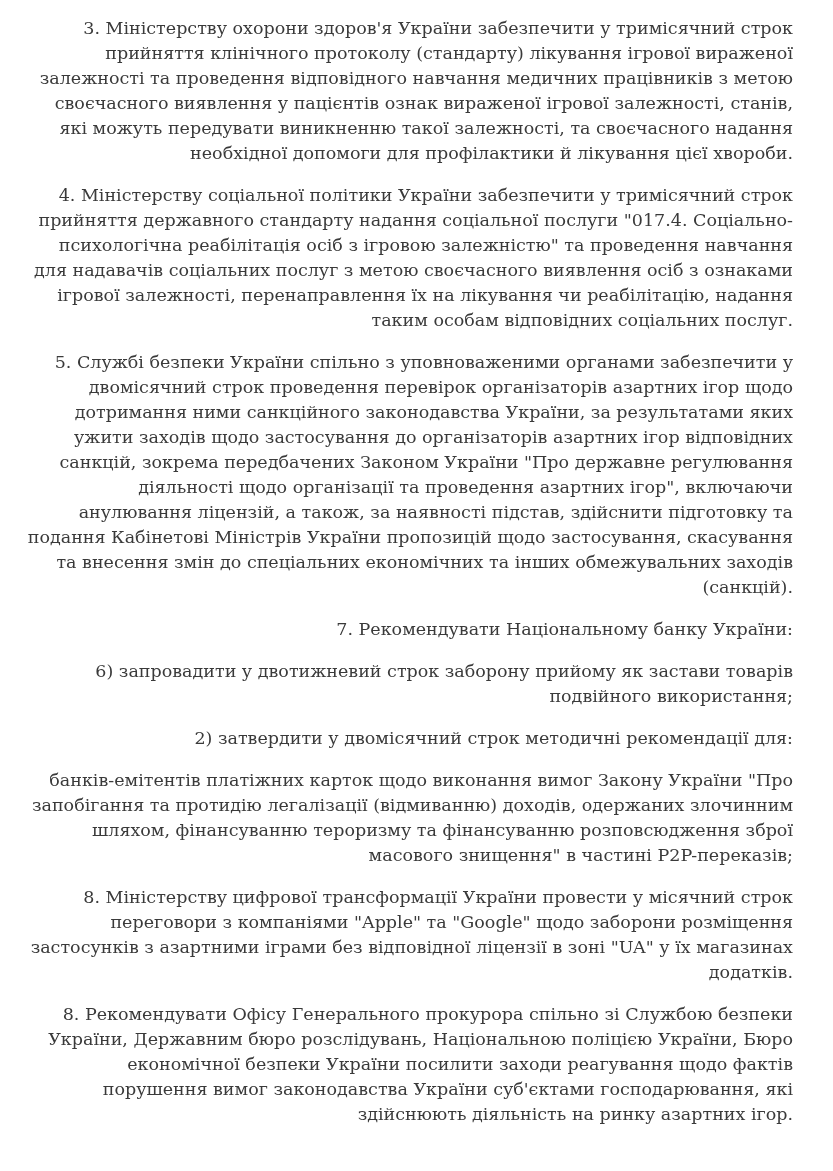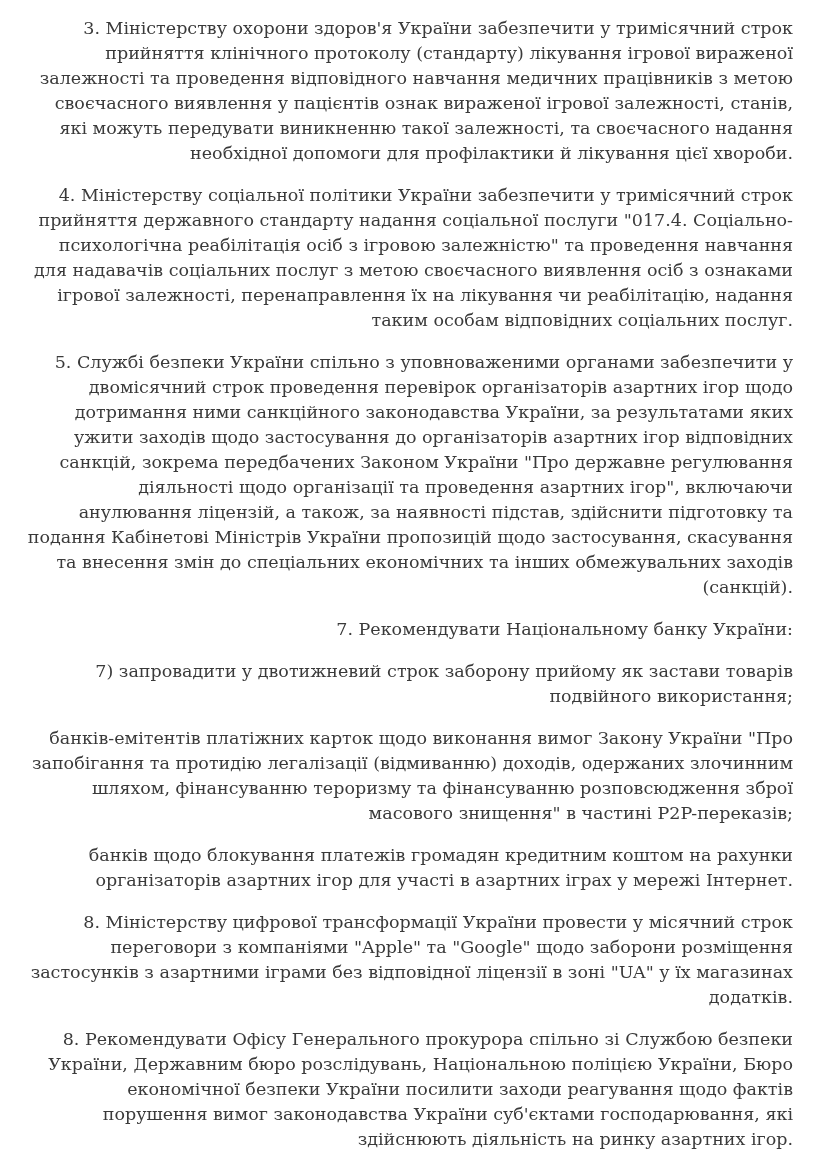--- a/index.html
+++ b/index.html
@@ -32,7 +32,7 @@
   <p>4. Міністерству соціальної політики України забезпечити у тримісячний строк прийняття державного стандарту надання соціальної послуги "017.4. Соціально-психологічна реабілітація осіб з ігровою залежністю" та проведення навчання для надавачів соціальних послуг з метою своєчасного виявлення осіб з ознаками ігрової залежності, перенаправлення їх на лікування чи реабілітацію, надання таким особам відповідних соціальних послуг.</p>
   <p>5. Службі безпеки України спільно з уповноваженими органами забезпечити у двомісячний строк проведення перевірок організаторів азартних ігор щодо дотримання ними санкційного законодавства України, за результатами яких ужити заходів щодо застосування до організаторів азартних ігор відповідних санкцій, зокрема передбачених Законом України "Про державне регулювання діяльності щодо організації та проведення азартних ігор", включаючи анулювання ліцензій, а також, за наявності підстав, здійснити підготовку та подання Кабінетові Міністрів України пропозицій щодо застосування, скасування та внесення змін до спеціальних економічних та інших обмежувальних заходів (санкцій).</p>
   <p>7. Рекомендувати Національному банку України:</p>
-  <p>7) запровадити у двотижневий строк заборону прийому як застави товарів подвійного використання;</p>
+  <p>6) запровадити у двотижневий строк заборону прийому як застави товарів подвійного використання;</p>
   <p>банків-емітентів платіжних карток щодо виконання вимог Закону України "Про запобігання та протидію легалізації (відмиванню) доходів, одержаних злочинним шляхом, фінансуванню тероризму та фінансуванню розповсюдження зброї масового знищення" в частині P2P-переказів;</p>
   <p>банків щодо блокування платежів громадян кредитним коштом на рахунки організаторів азартних ігор для участі в азартних іграх у мережі Інтернет.</p>
   <p>8. Міністерству цифрової трансформації України провести у місячний строк переговори з компаніями "Apple" та "Google" щодо заборони розміщення застосунків з азартними іграми без відповідної ліцензії в зоні "UA" у їх магазинах додатків.</p>

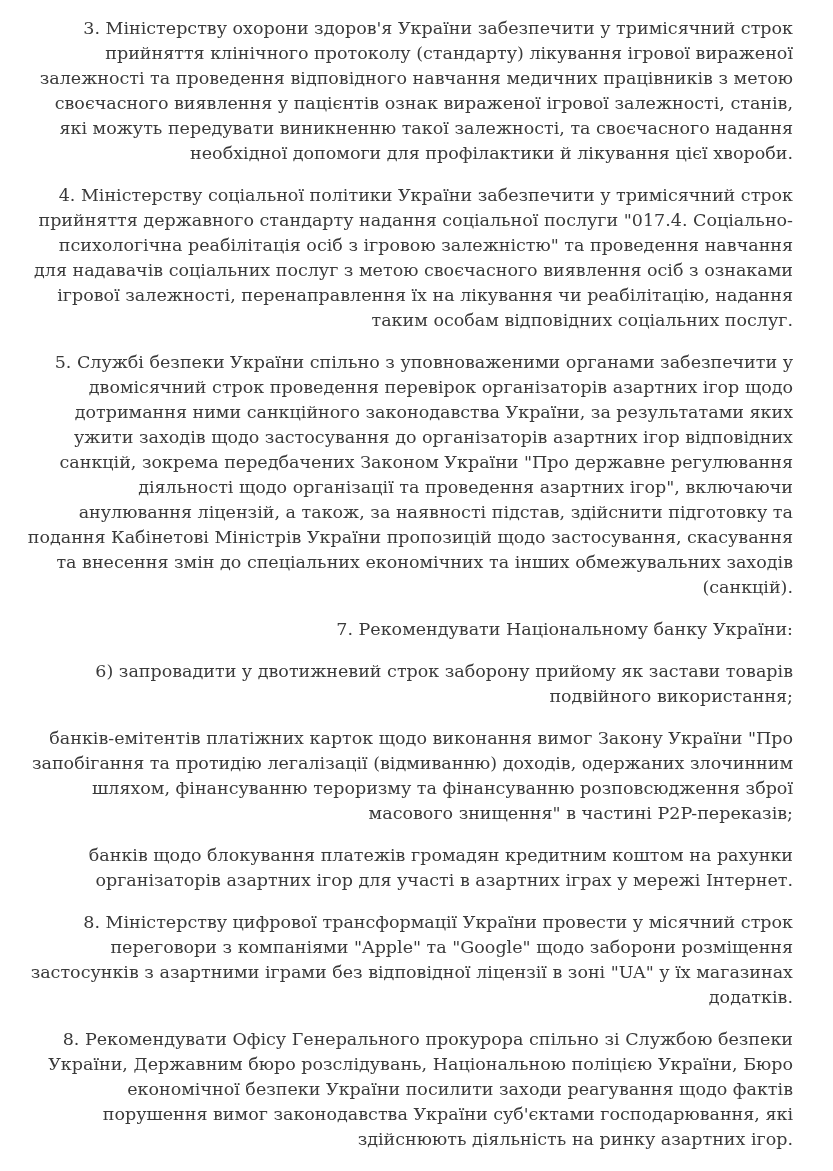--- a/index.html
+++ b/index.html
@@ -33,6 +33,7 @@
   <p>5. Службі безпеки України спільно з уповноваженими органами забезпечити у двомісячний строк проведення перевірок організаторів азартних ігор щодо дотримання ними санкційного законодавства України, за результатами яких ужити заходів щодо застосування до організаторів азартних ігор відповідних санкцій, зокрема передбачених Законом України "Про державне регулювання діяльності щодо організації та проведення азартних ігор", включаючи анулювання ліцензій, а також, за наявності підстав, здійснити підготовку та подання Кабінетові Міністрів України пропозицій щодо застосування, скасування та внесення змін до спеціальних економічних та інших обмежувальних заходів (санкцій).</p>
   <p>7. Рекомендувати Національному банку України:</p>
   <p>6) запровадити у двотижневий строк заборону прийому як застави товарів подвійного використання;</p>
+  <p>2) затвердити у двомісячний строк методичні рекомендації для:</p>
   <p>банків-емітентів платіжних карток щодо виконання вимог Закону України "Про запобігання та протидію легалізації (відмиванню) доходів, одержаних злочинним шляхом, фінансуванню тероризму та фінансуванню розповсюдження зброї масового знищення" в частині P2P-переказів;</p>
   <p>банків щодо блокування платежів громадян кредитним коштом на рахунки організаторів азартних ігор для участі в азартних іграх у мережі Інтернет.</p>
   <p>8. Міністерству цифрової трансформації України провести у місячний строк переговори з компаніями "Apple" та "Google" щодо заборони розміщення застосунків з азартними іграми без відповідної ліцензії в зоні "UA" у їх магазинах додатків.</p>

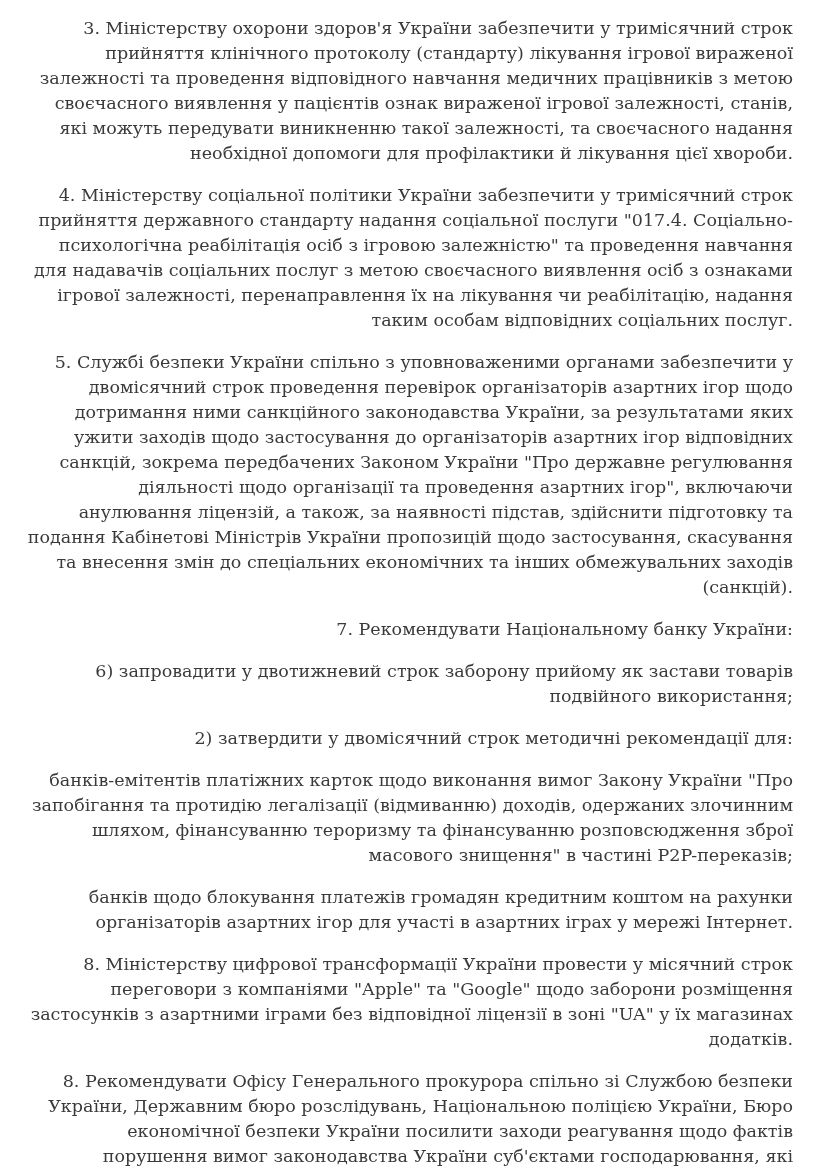--- a/index.html
+++ b/index.html
@@ -35,7 +35,6 @@
   <p>6) запровадити у двотижневий строк заборону прийому як застави товарів подвійного використання;</p>
   <p>2) затвердити у двомісячний строк методичні рекомендації для:</p>
   <p>банків-емітентів платіжних карток щодо виконання вимог Закону України "Про запобігання та протидію легалізації (відмиванню) доходів, одержаних злочинним шляхом, фінансуванню тероризму та фінансуванню розповсюдження зброї масового знищення" в частині P2P-переказів;</p>
-  <p>банків щодо блокування платежів громадян кредитним коштом на рахунки організаторів азартних ігор для участі в азартних іграх у мережі Інтернет.</p>
   <p>8. Міністерству цифрової трансформації України провести у місячний строк переговори з компаніями "Apple" та "Google" щодо заборони розміщення застосунків з азартними іграми без відповідної ліцензії в зоні "UA" у їх магазинах додатків.</p>
   <p>8. Рекомендувати Офісу Генерального прокурора спільно зі Службою безпеки України, Державним бюро розслідувань, Національною поліцією України, Бюро економічної безпеки України посилити заходи реагування щодо фактів порушення вимог законодавства України суб'єктами господарювання, які здійснюють діяльність на ринку азартних ігор.</p>
 

